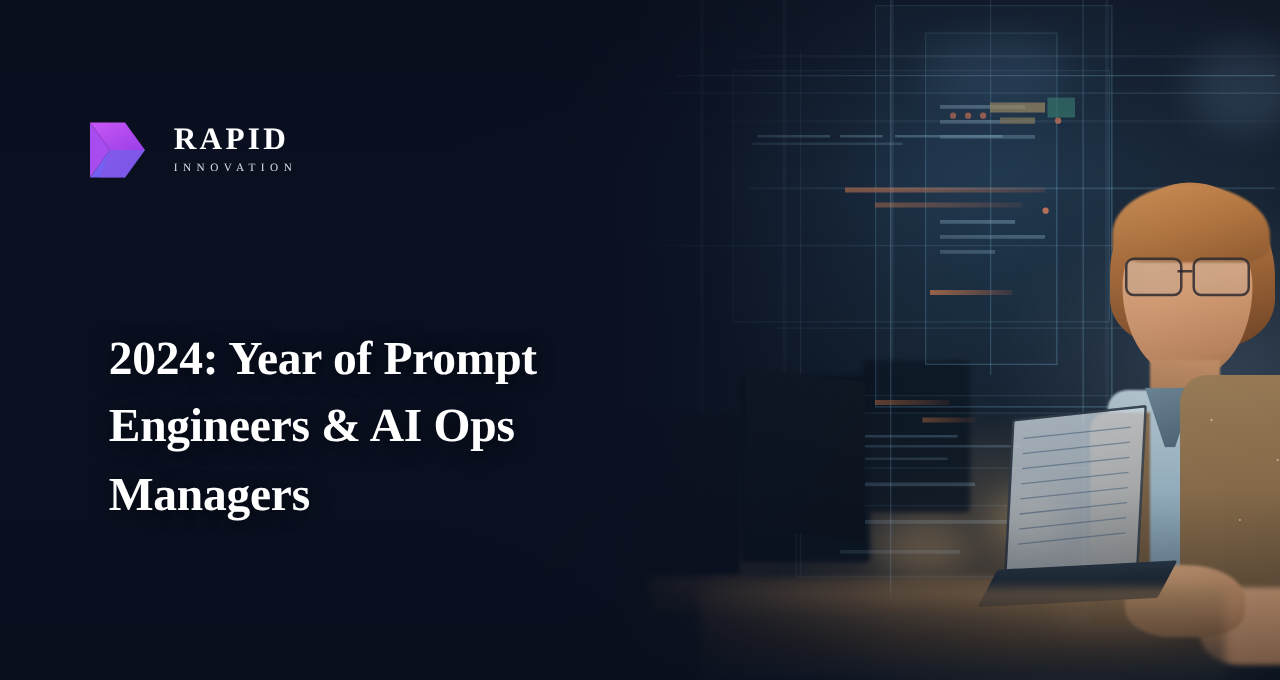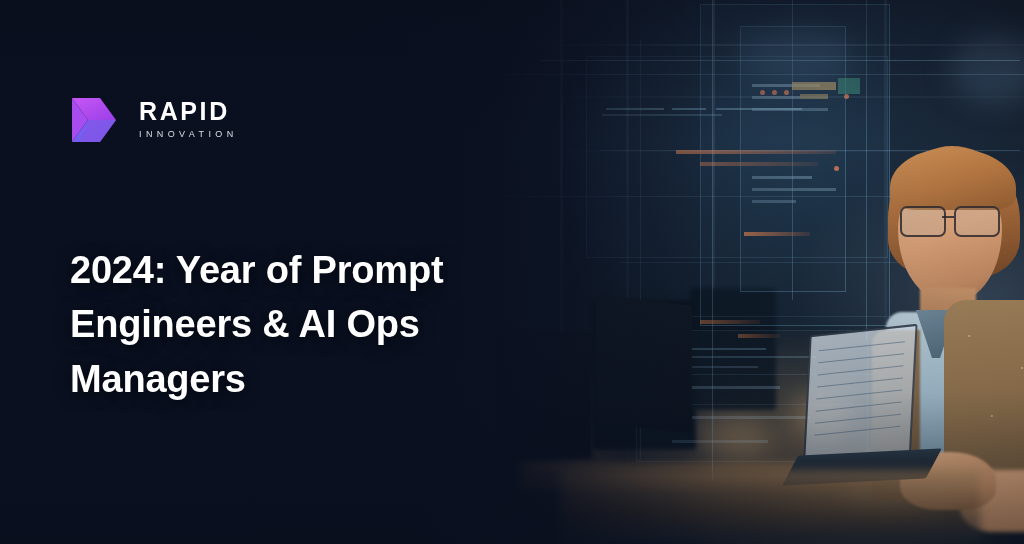--- a/index.html
+++ b/index.html
@@ -13,7 +13,7 @@
     height: 544px;
     overflow: hidden;
     background: #0a1020;
-    font-family: Liberation Sans, sans-serif;
+    font-family: Liberation Serif, serif;
   }
 
   

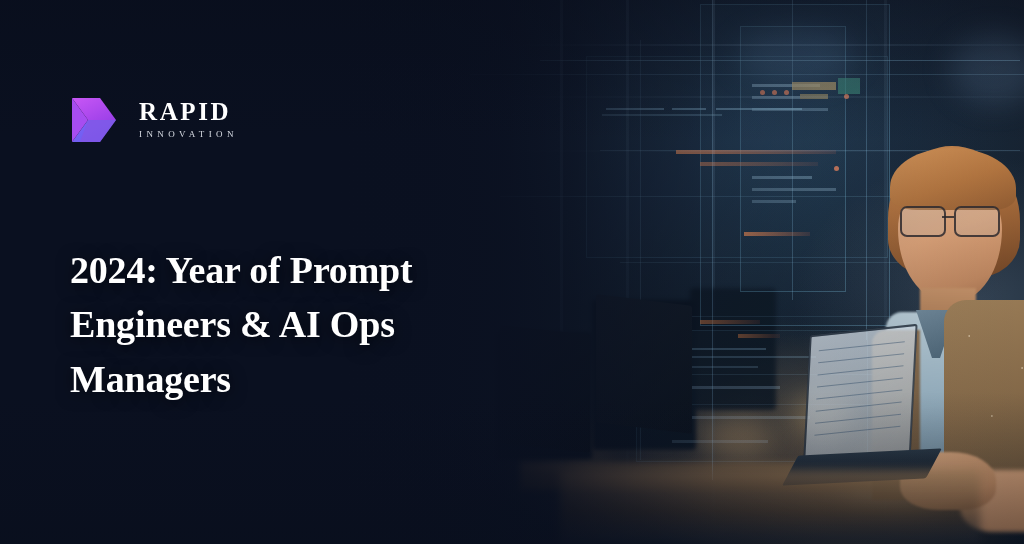--- a/index.html
+++ b/index.html
@@ -347,7 +347,7 @@
     left: 70px;
     top: 243px;
     width: 470px;
-    margin: 0;
+    margin: 17px;
     color: #ffffff;
     font-size: 38px;
     font-weight: 700;

